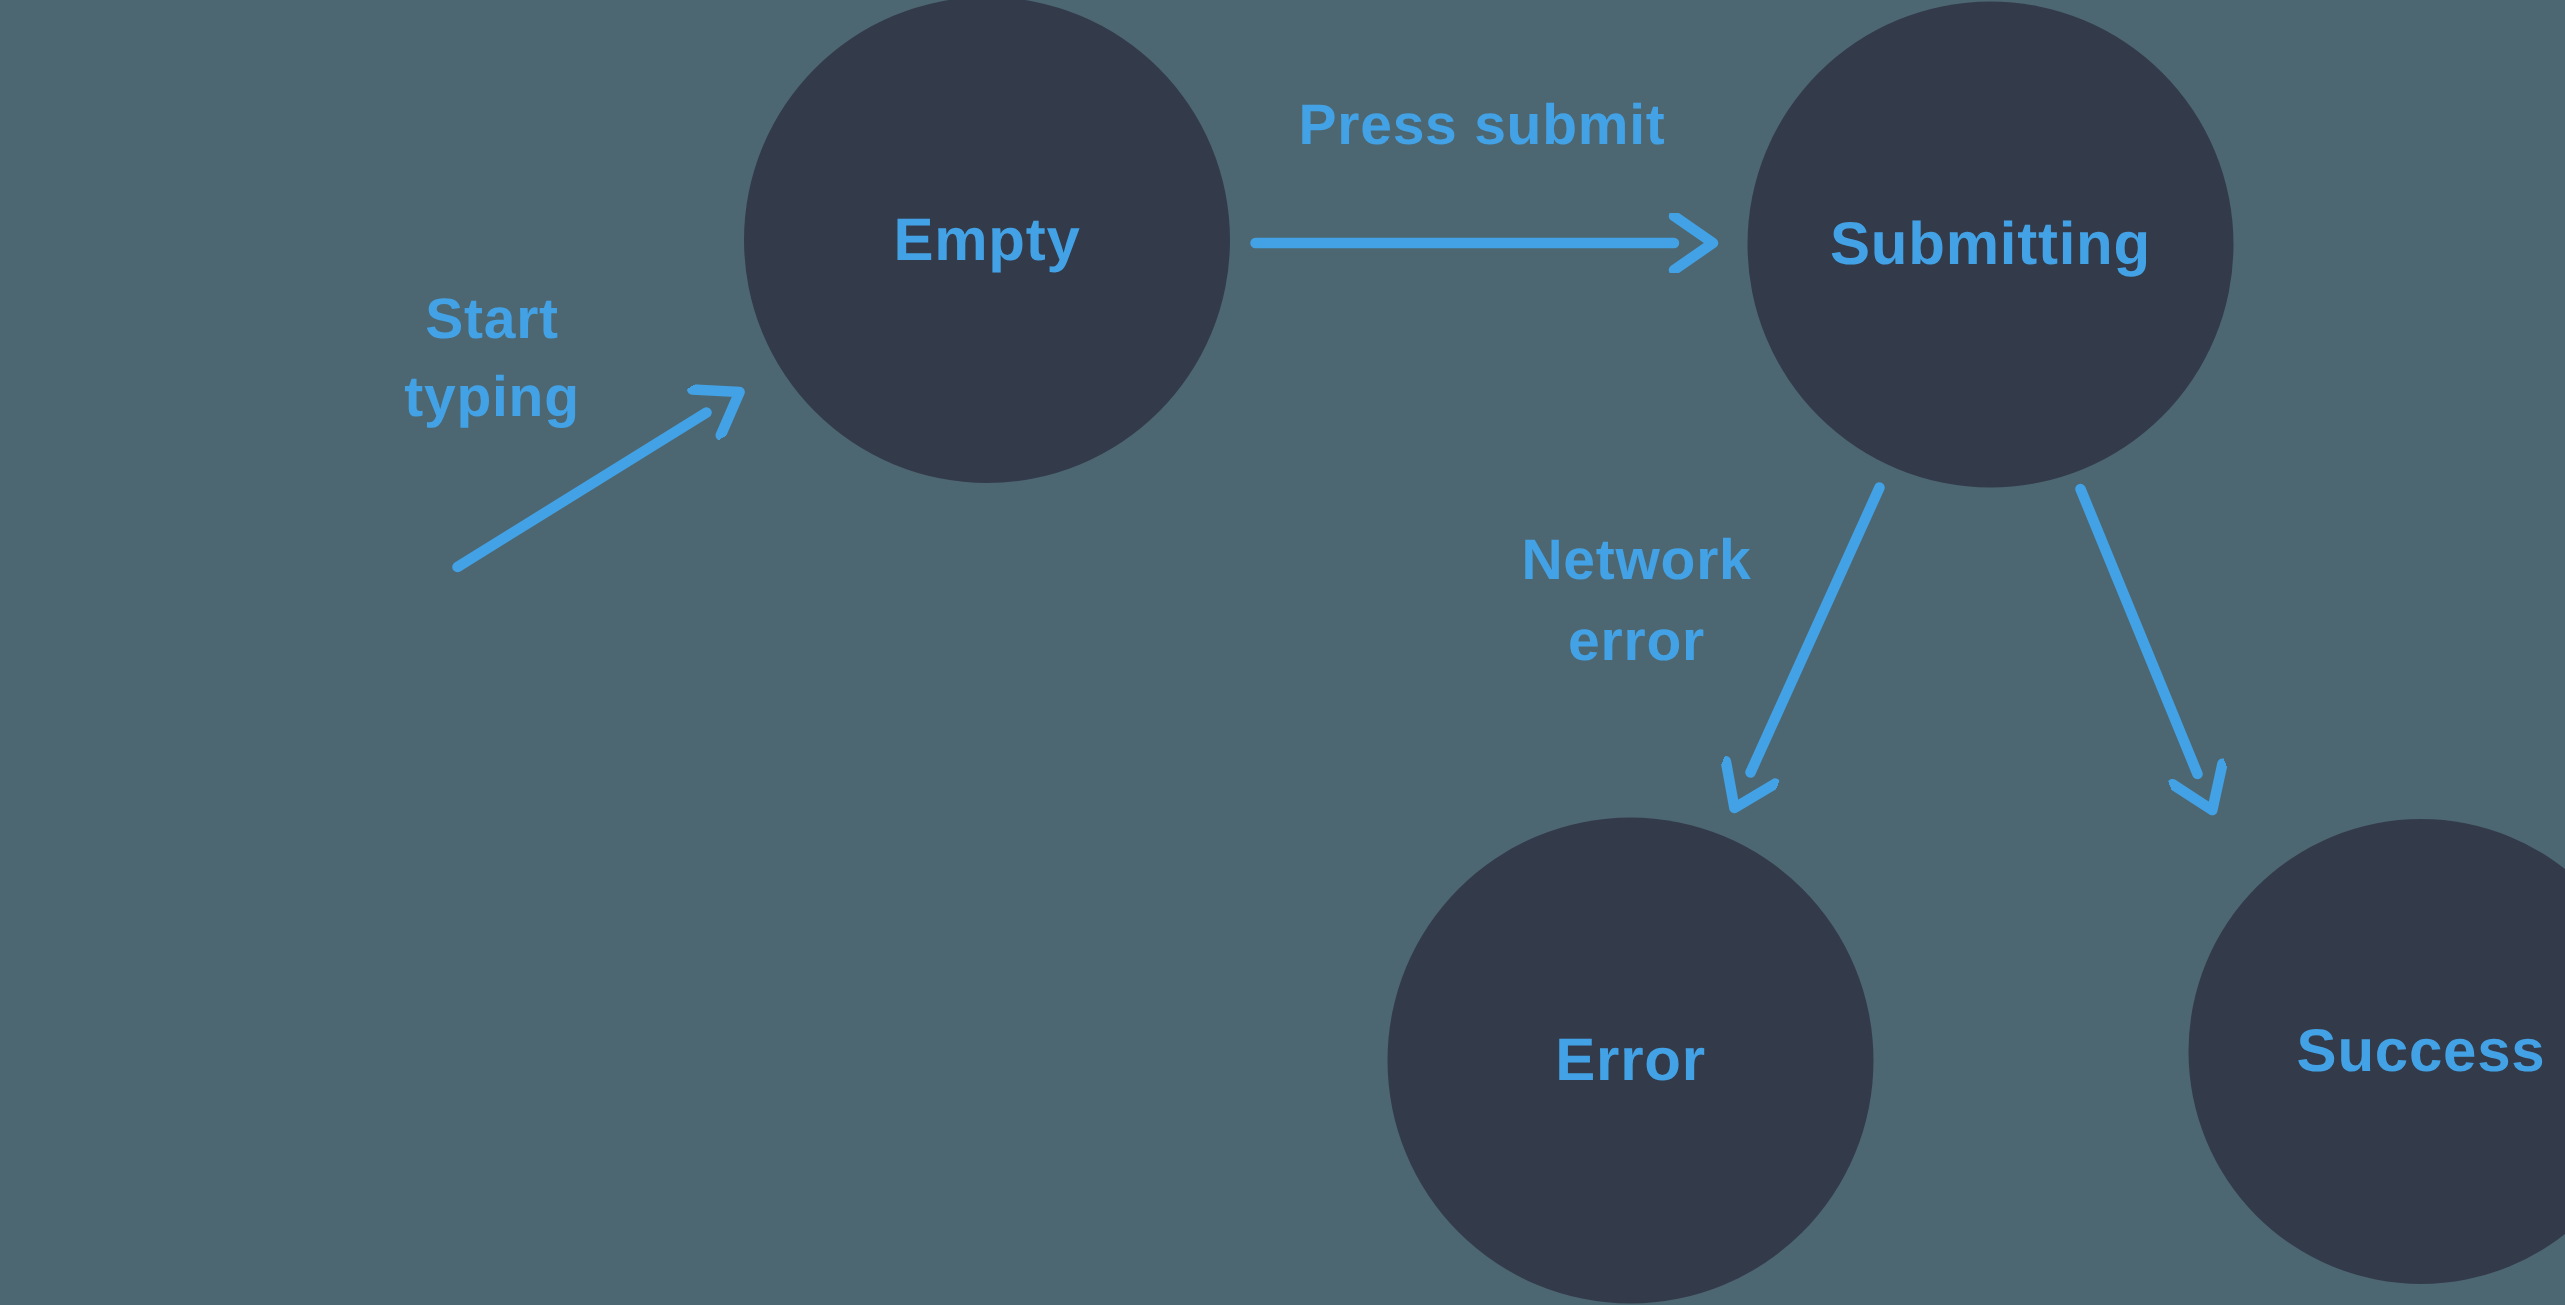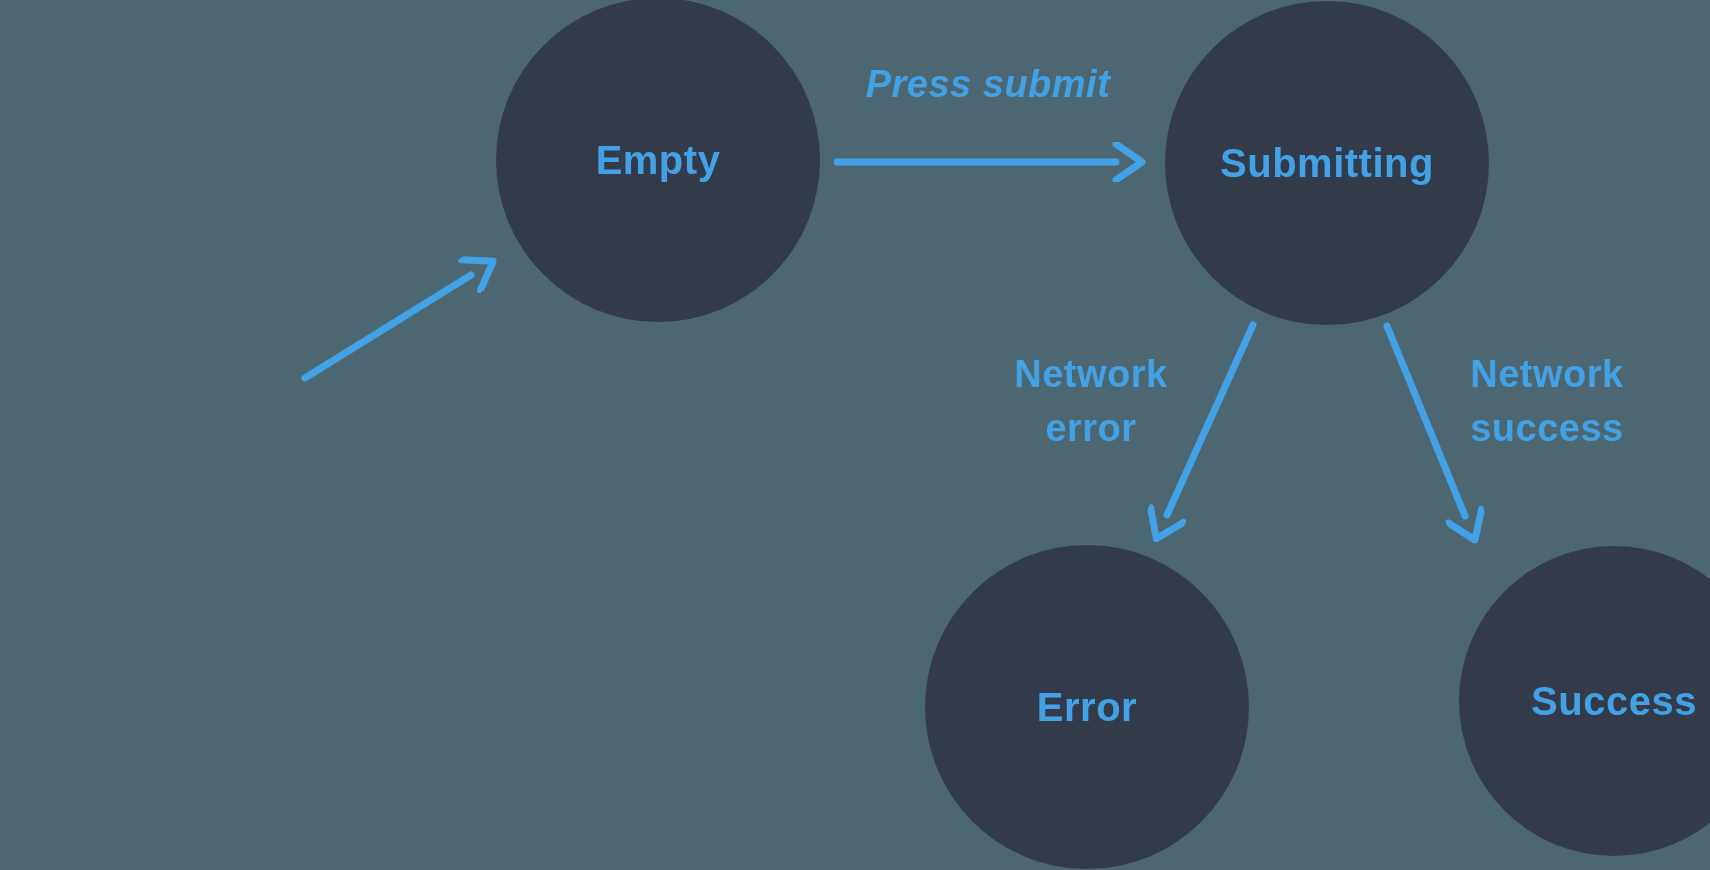--- a/index.html
+++ b/index.html
@@ -69,7 +69,6 @@
     width: 300px;
     line-height: 44px;
     white-space: nowrap;
-    font-style: italic;
   }
   .label-network-error {
     left: 1001px;

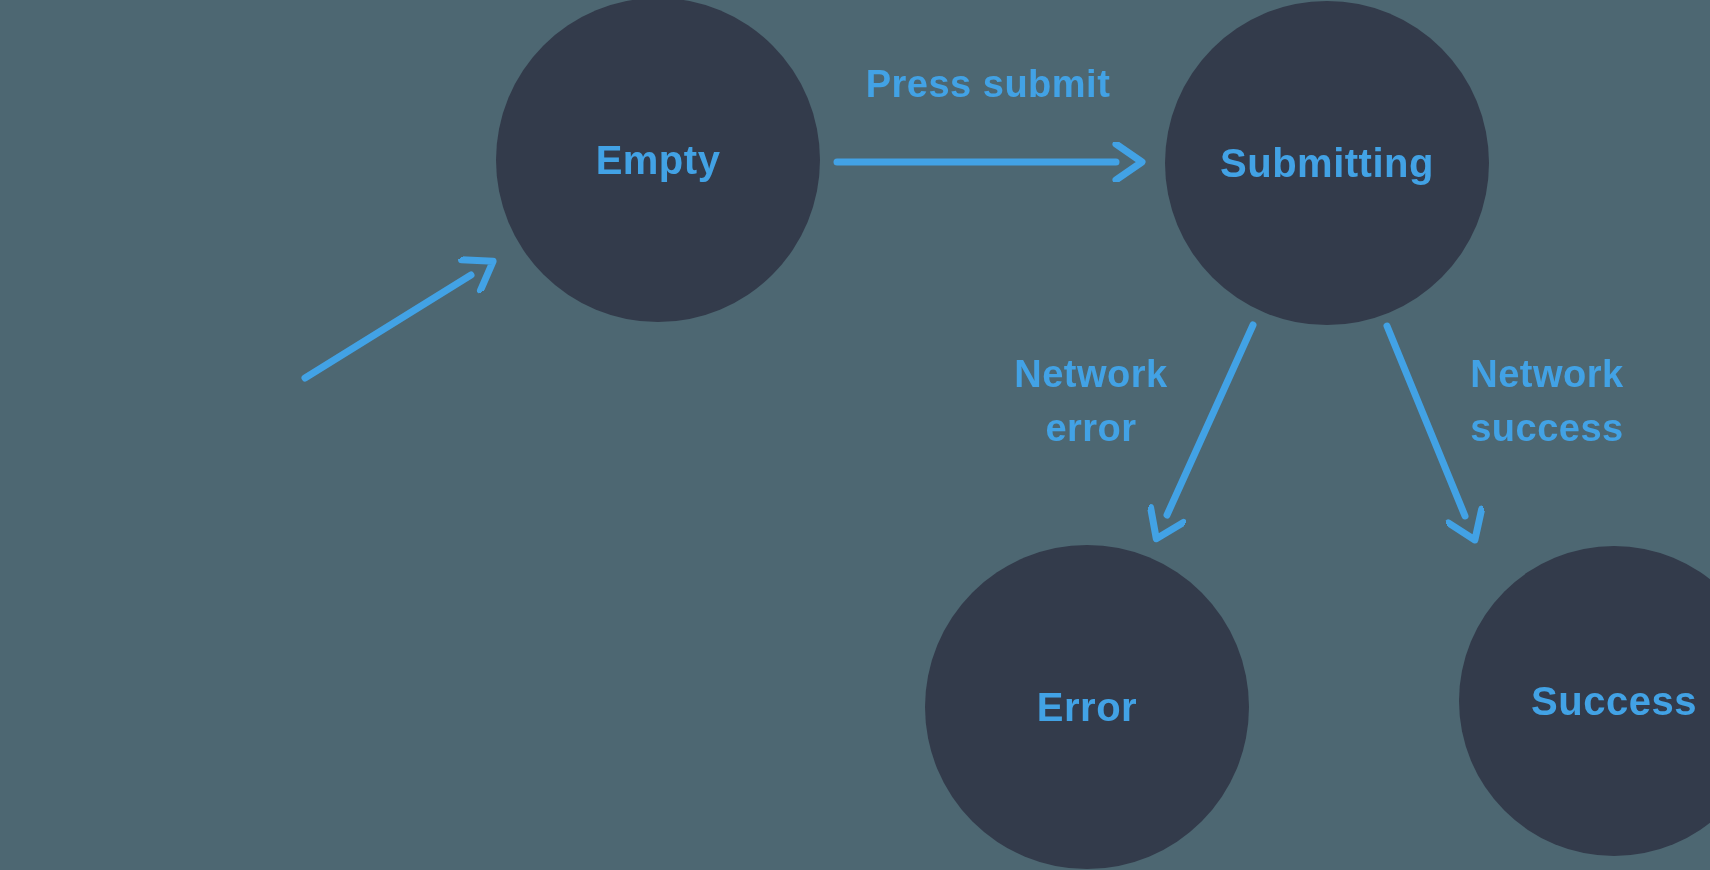--- a/index.html
+++ b/index.html
@@ -116,6 +116,7 @@
     <span class="state-label">Success</span>
   </div>
 
+  <div class="transition-label label-start-typing">Start typing</div>
 
   <div class="transition-label label-press-submit">Press submit</div>
 

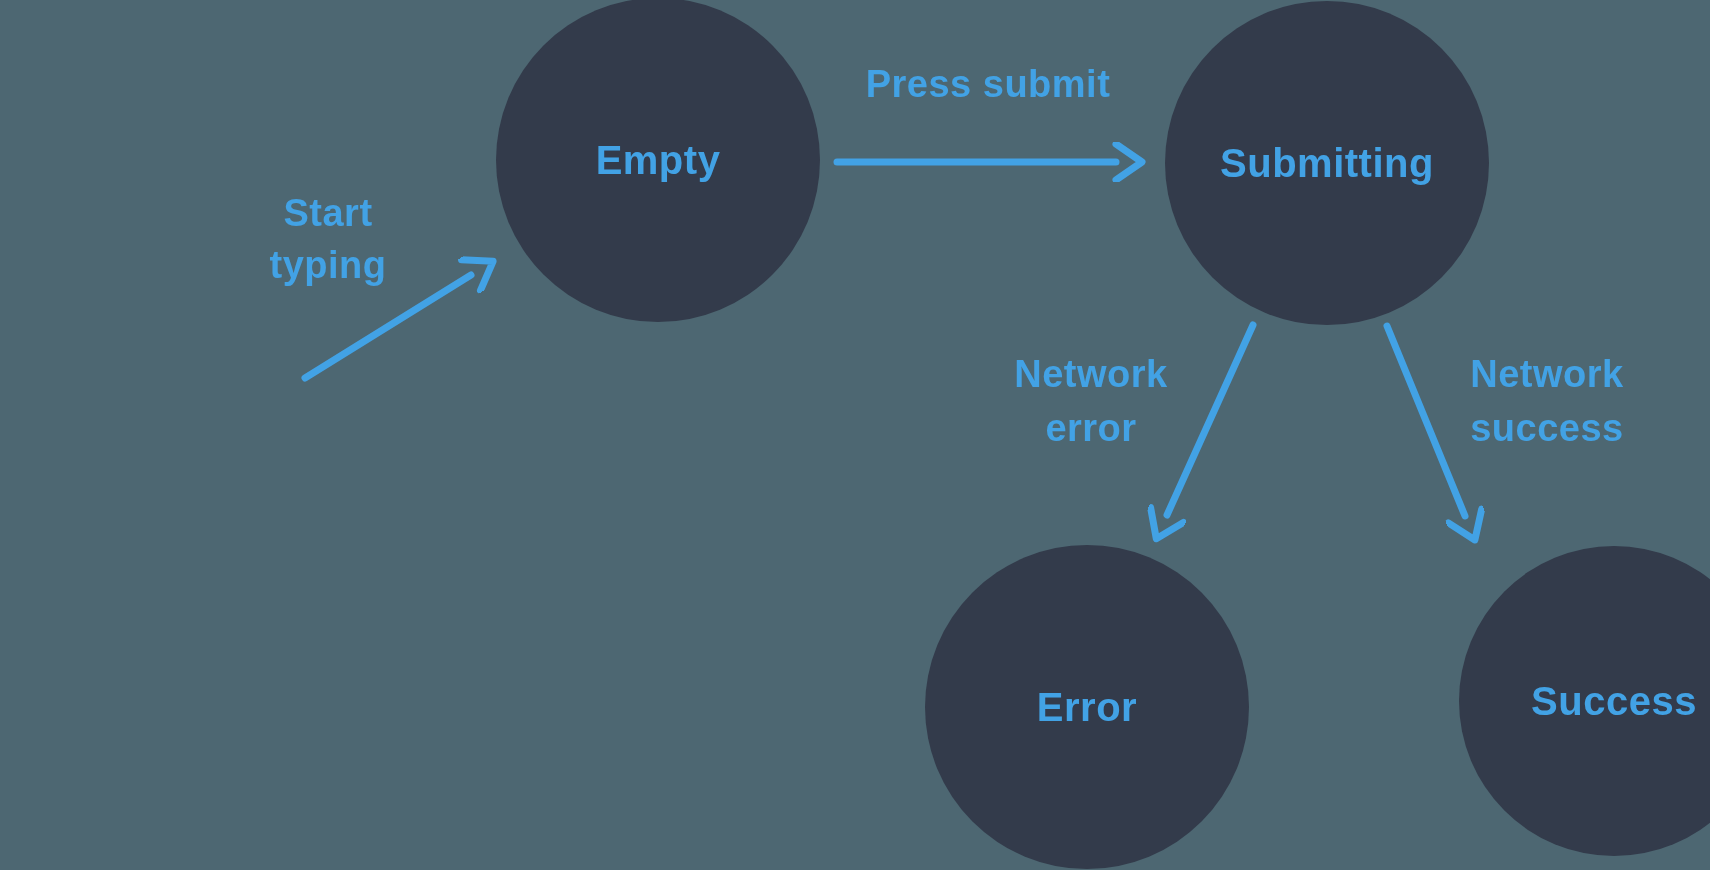--- a/index.html
+++ b/index.html
@@ -122,7 +122,6 @@
 
   <div class="transition-label label-network-error">Network error</div>
 
-  <div class="transition-label label-network-success">Network success</div>
 
 </div>
 

